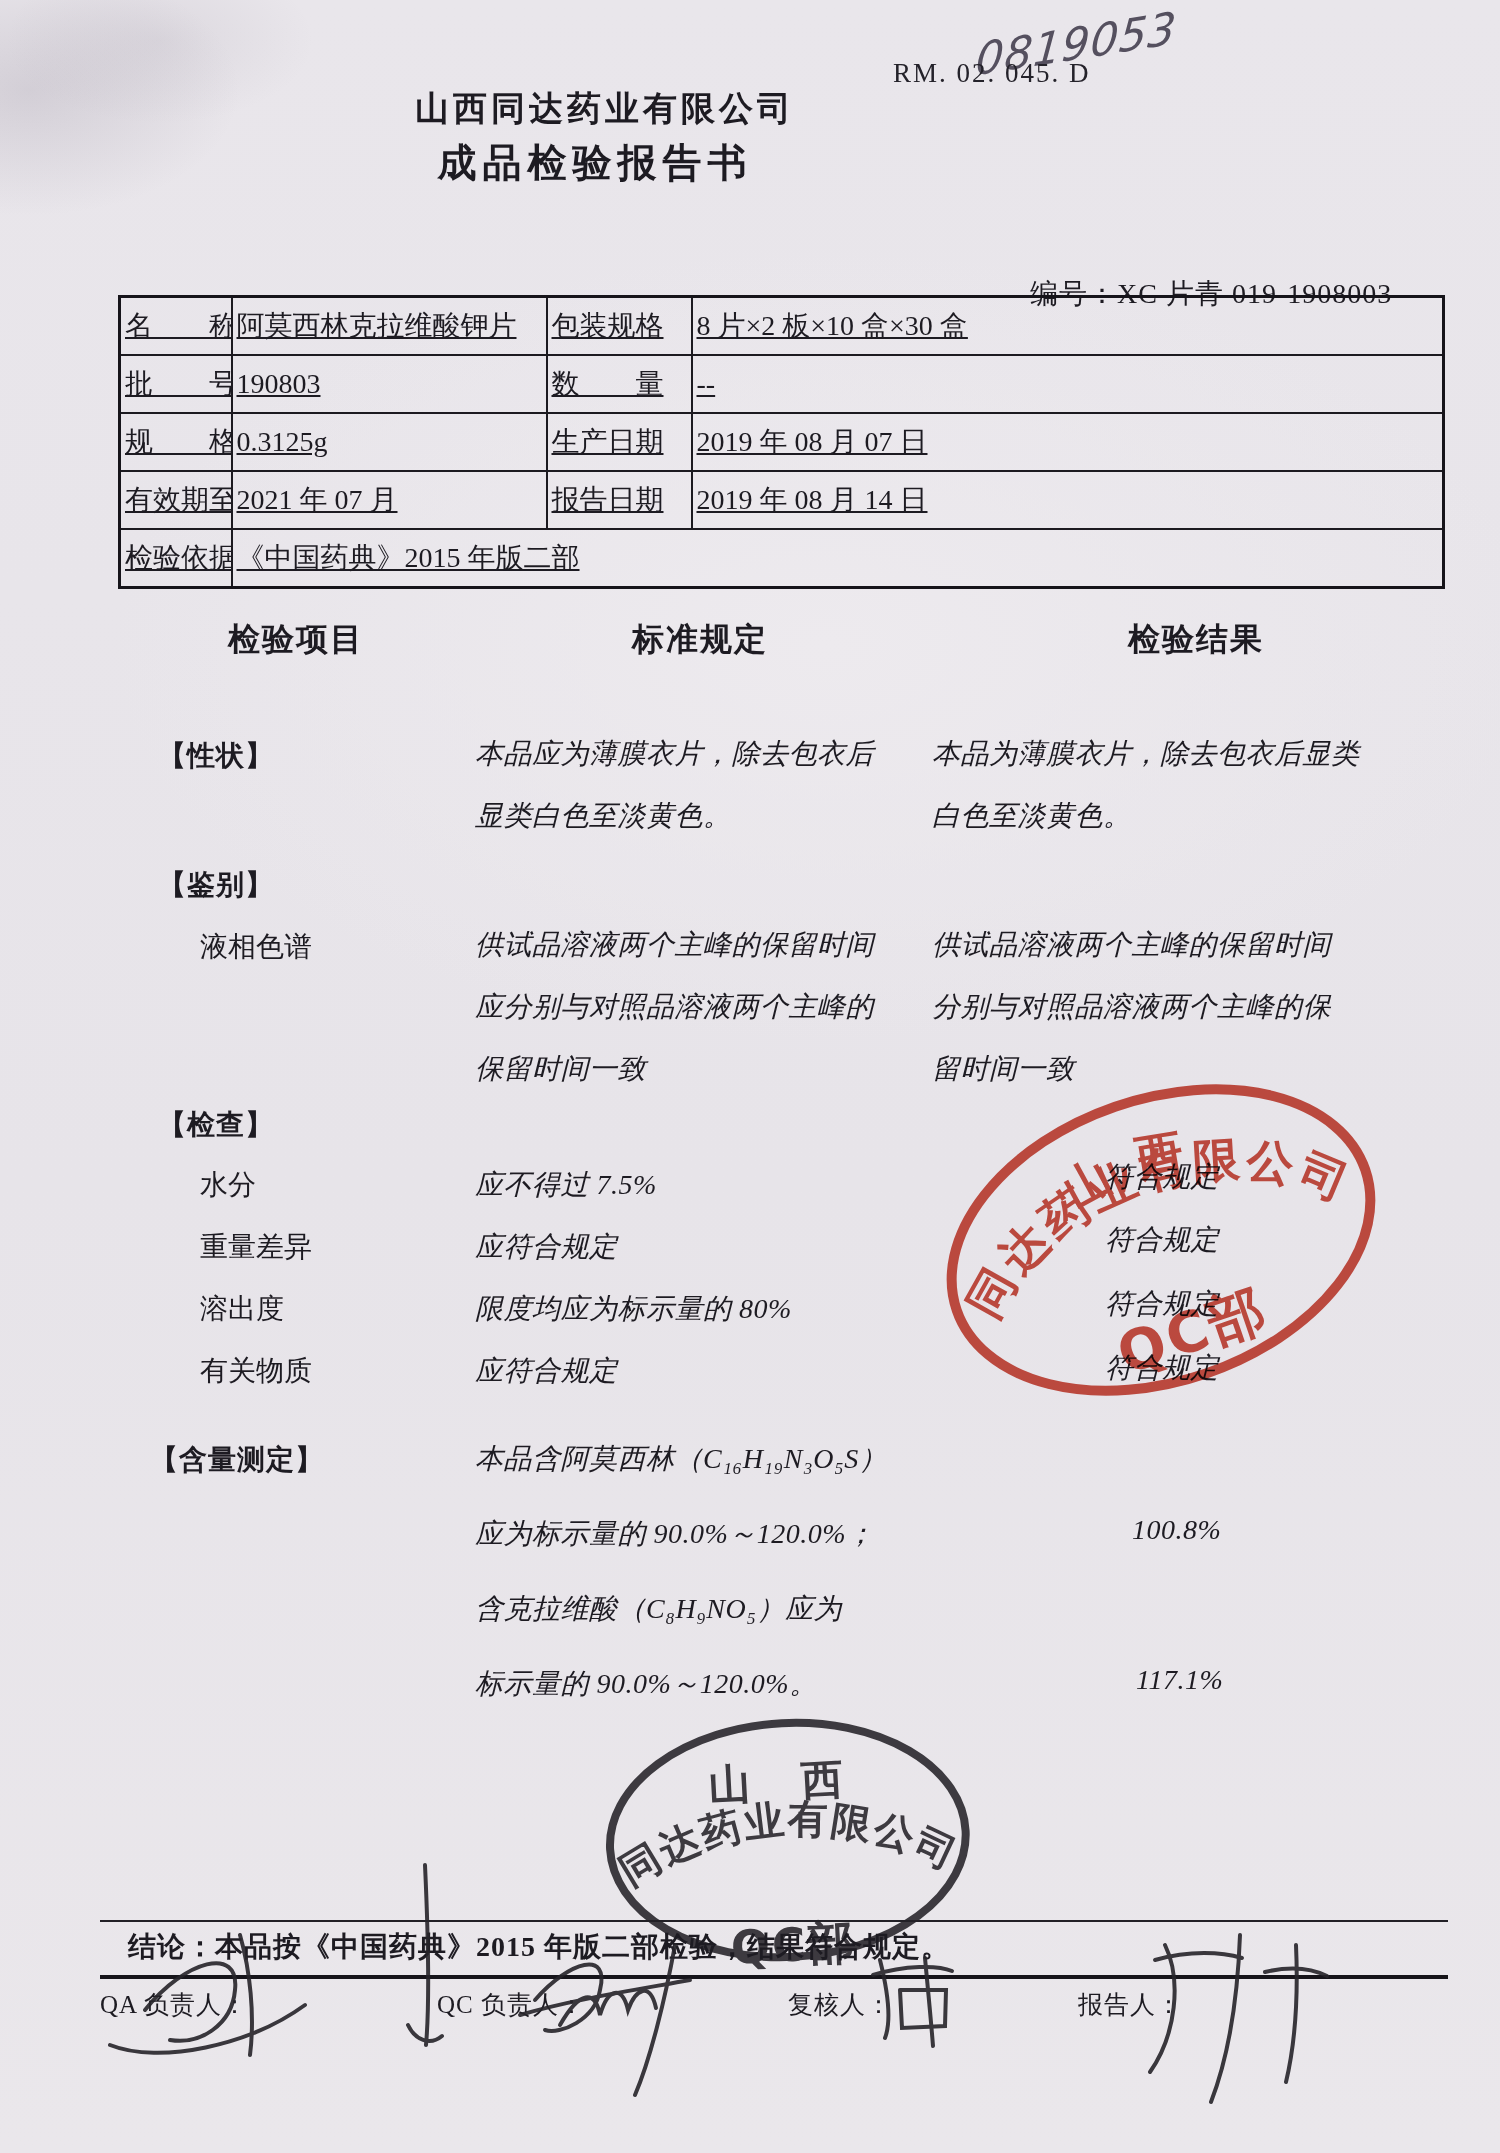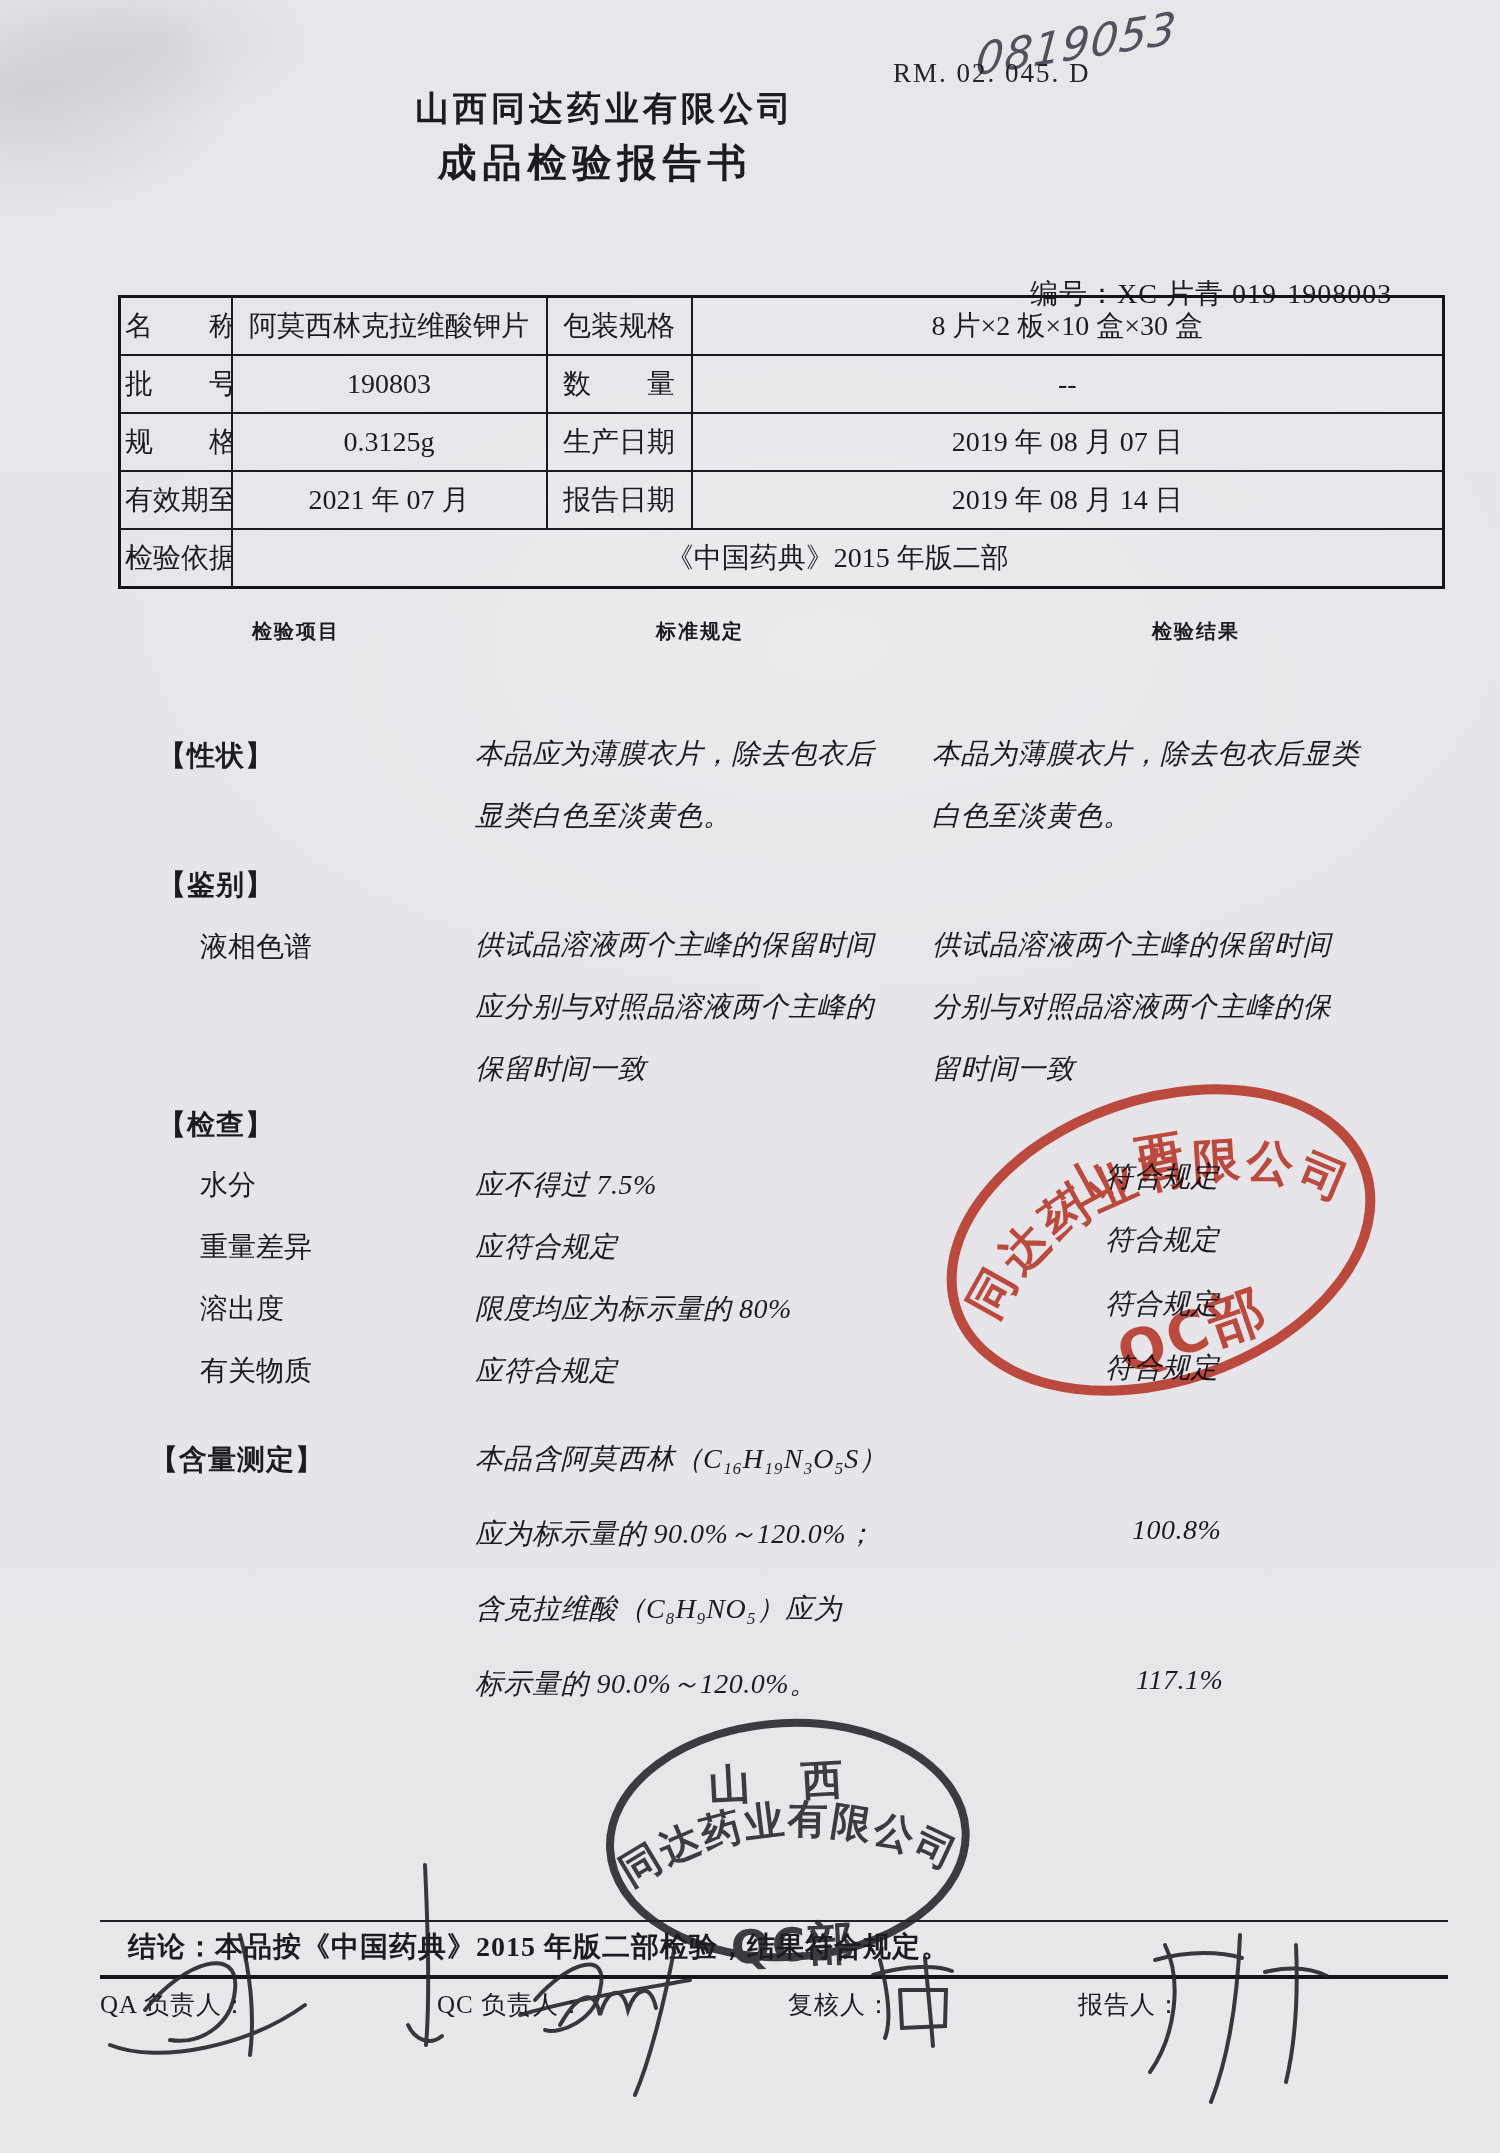--- a/index.html
+++ b/index.html
@@ -50,10 +50,10 @@
     border:2px solid #1c1a20;
     height:56px;
     font-size:28px;
-    text-align:center;
     padding:0 4px;
     overflow:hidden;
     white-space:nowrap;
+    text-decoration:underline;
   }
   table.info{border:3px solid #16141a;}
   .col-head{

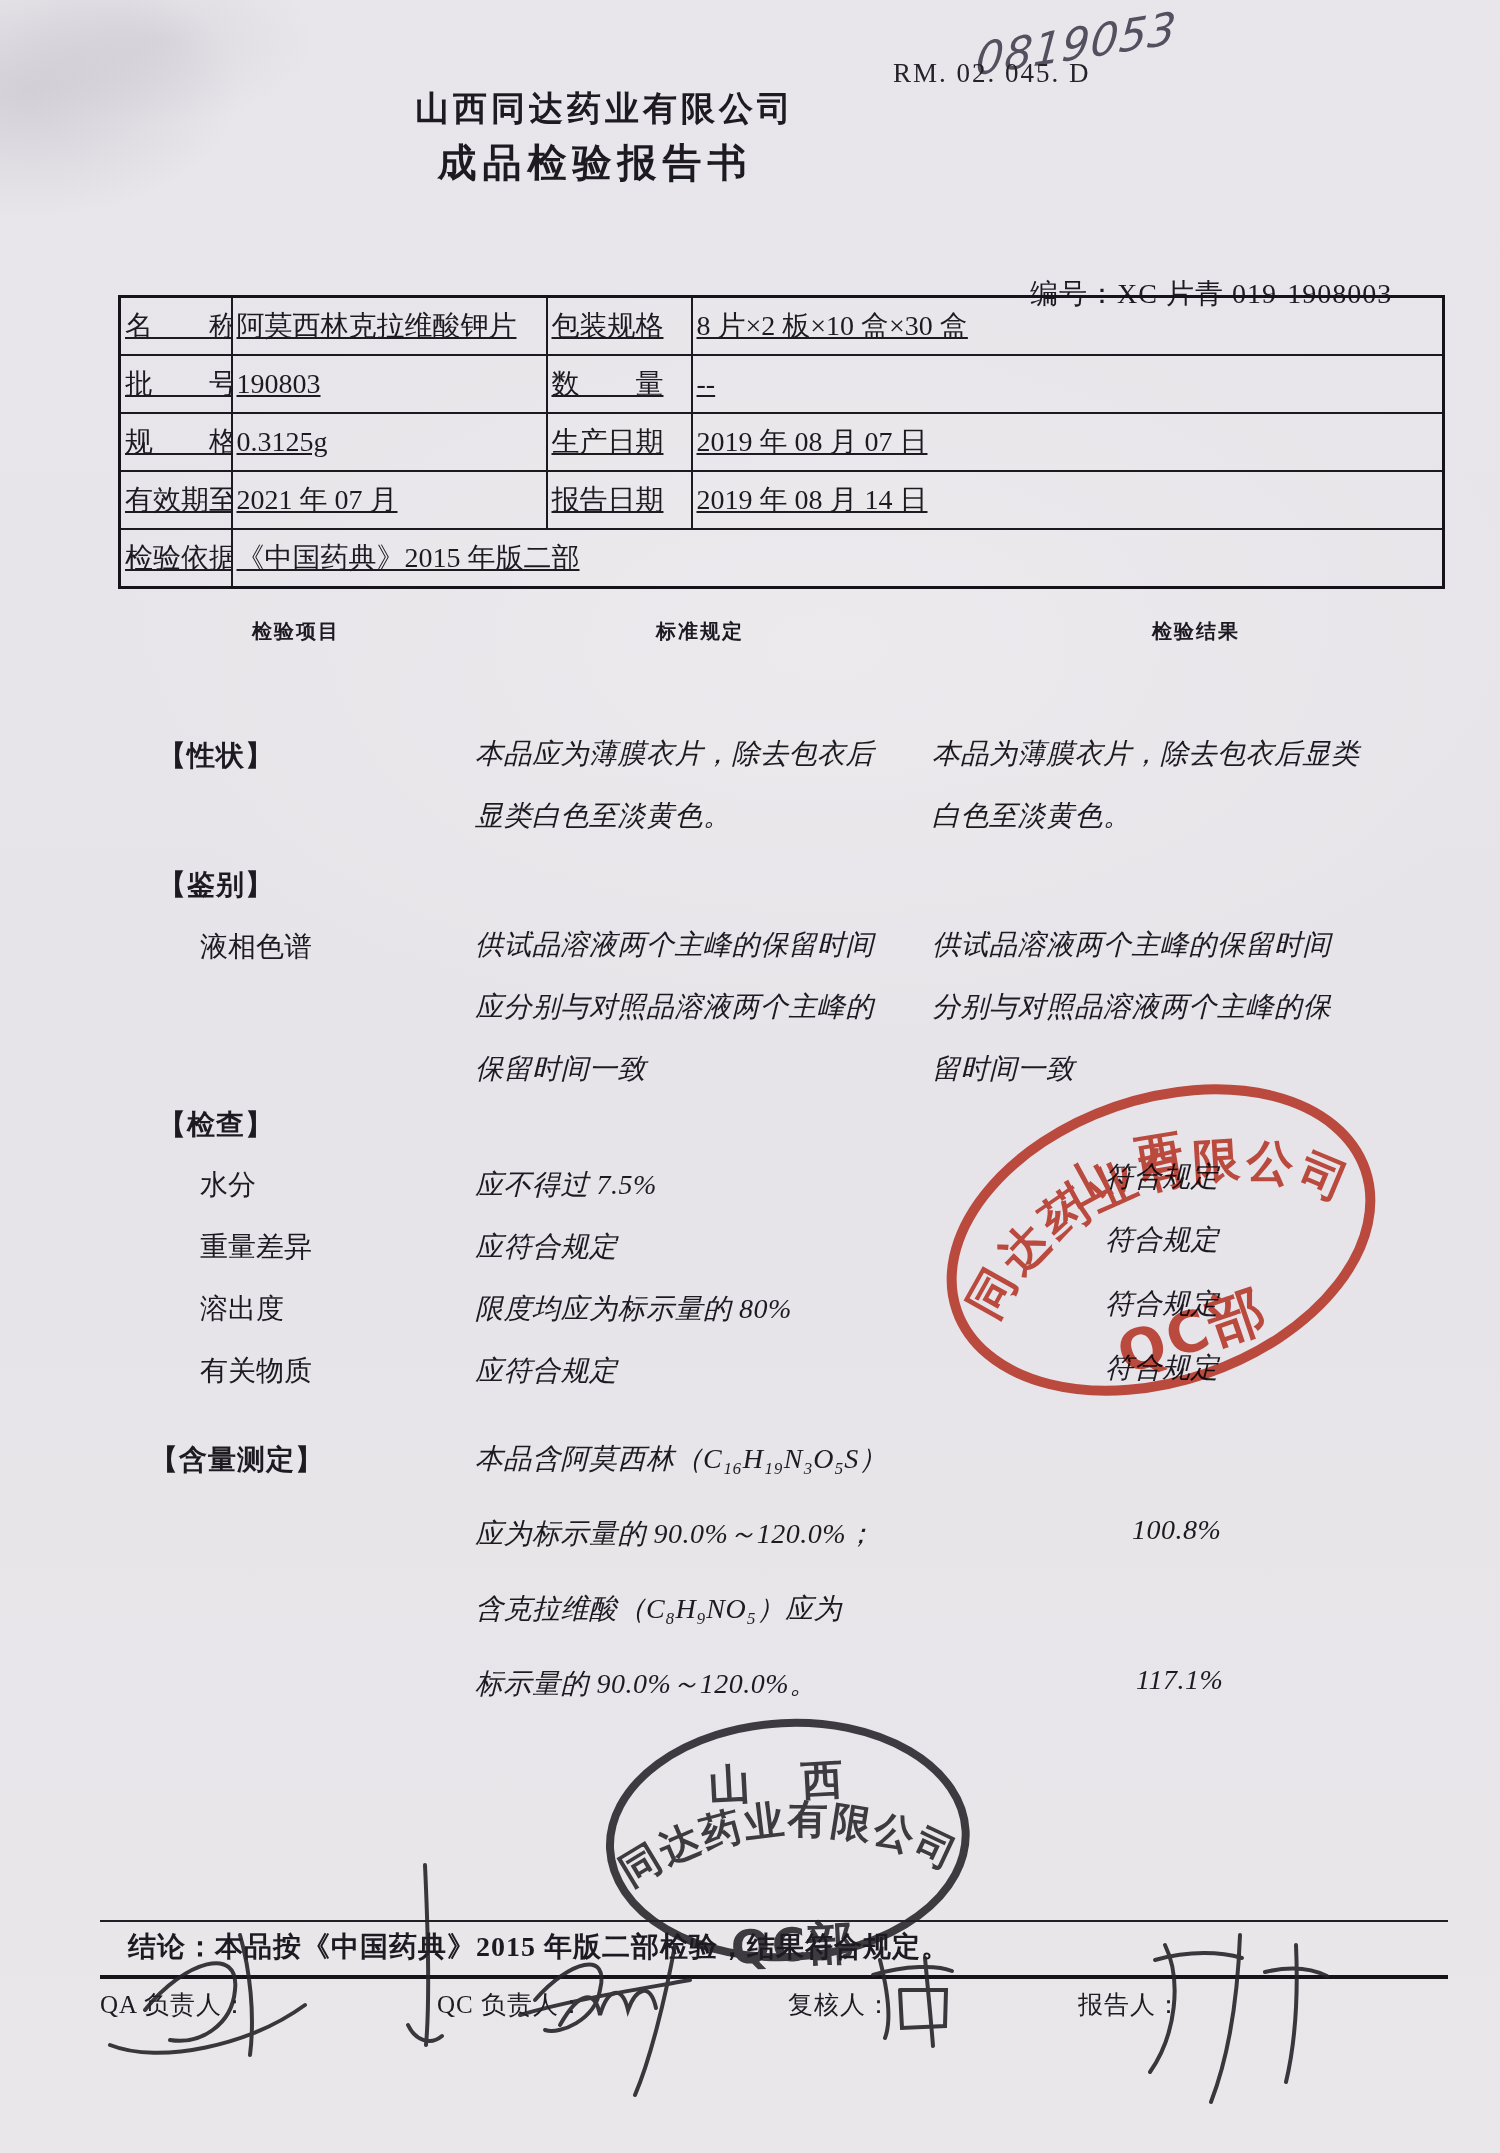--- a/index.html
+++ b/index.html
@@ -57,7 +57,7 @@
   }
   table.info{border:3px solid #16141a;}
   .col-head{
-    font-size:20px;font-weight:bold;letter-spacing:2px;
+    font-size:32px;font-weight:bold;letter-spacing:2px;
     transform:translateX(-50%);
   }
   .sec-head{font-size:28px;font-weight:bold;letter-spacing:1px;}

